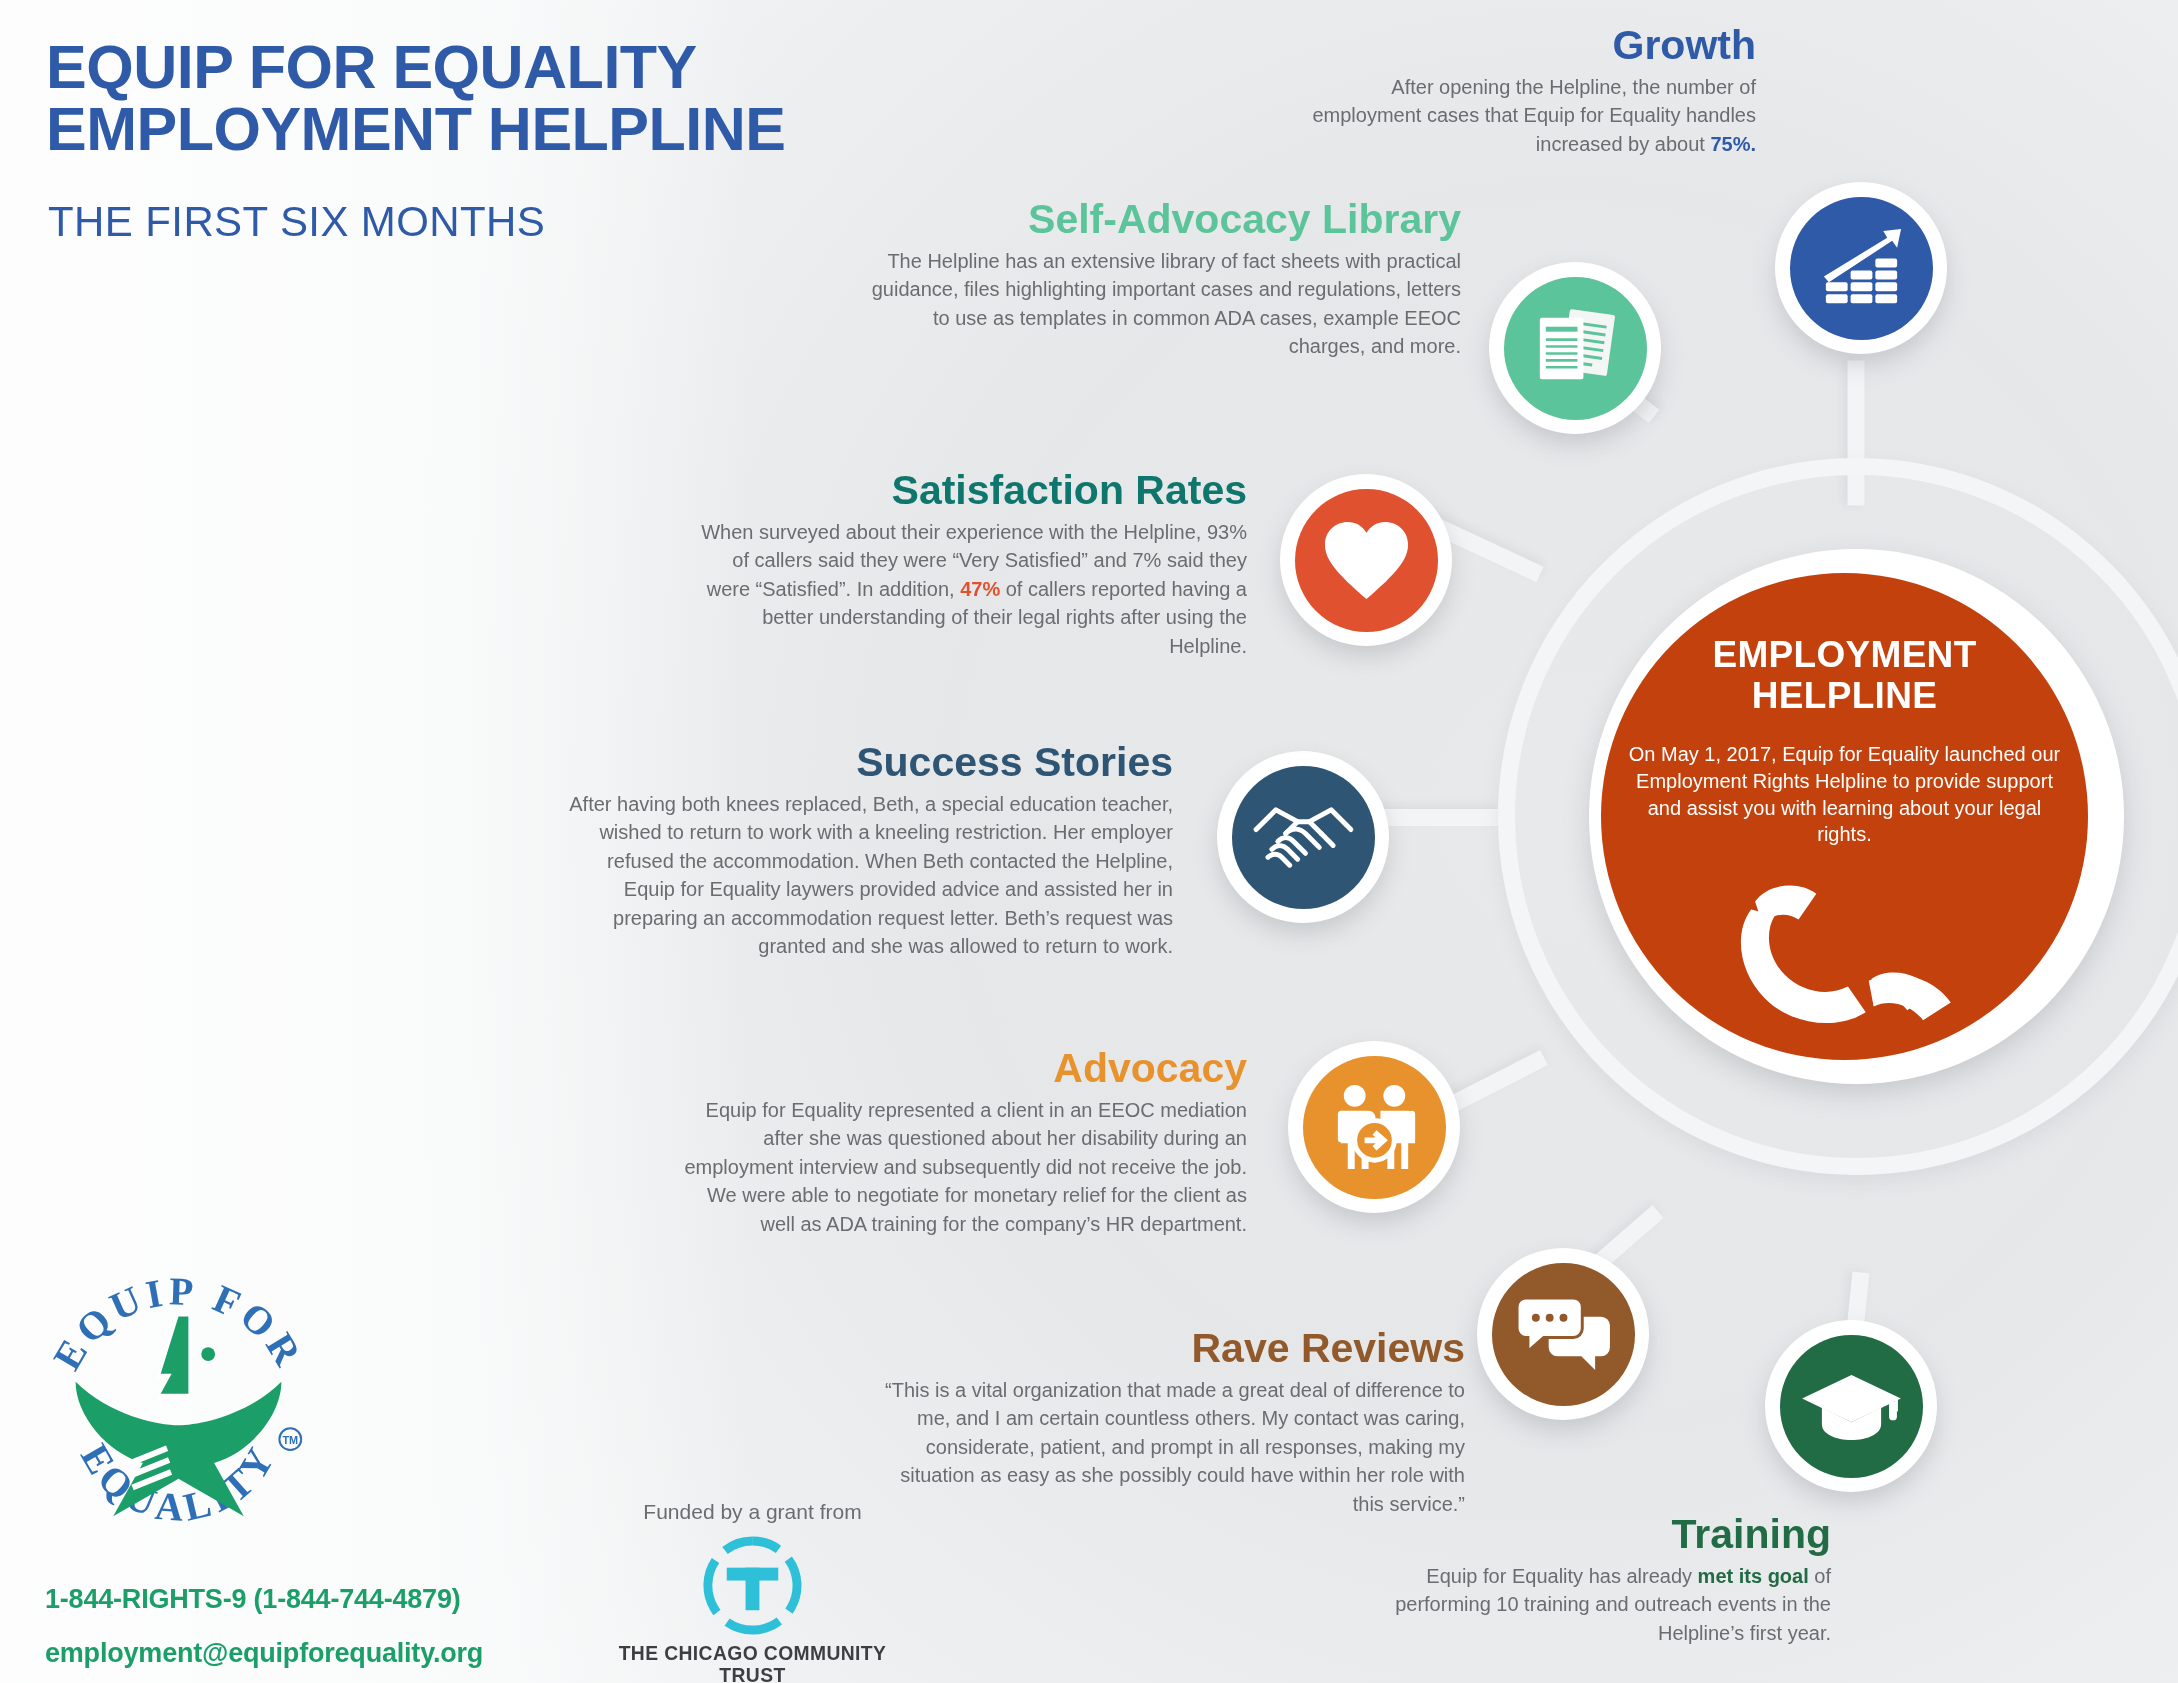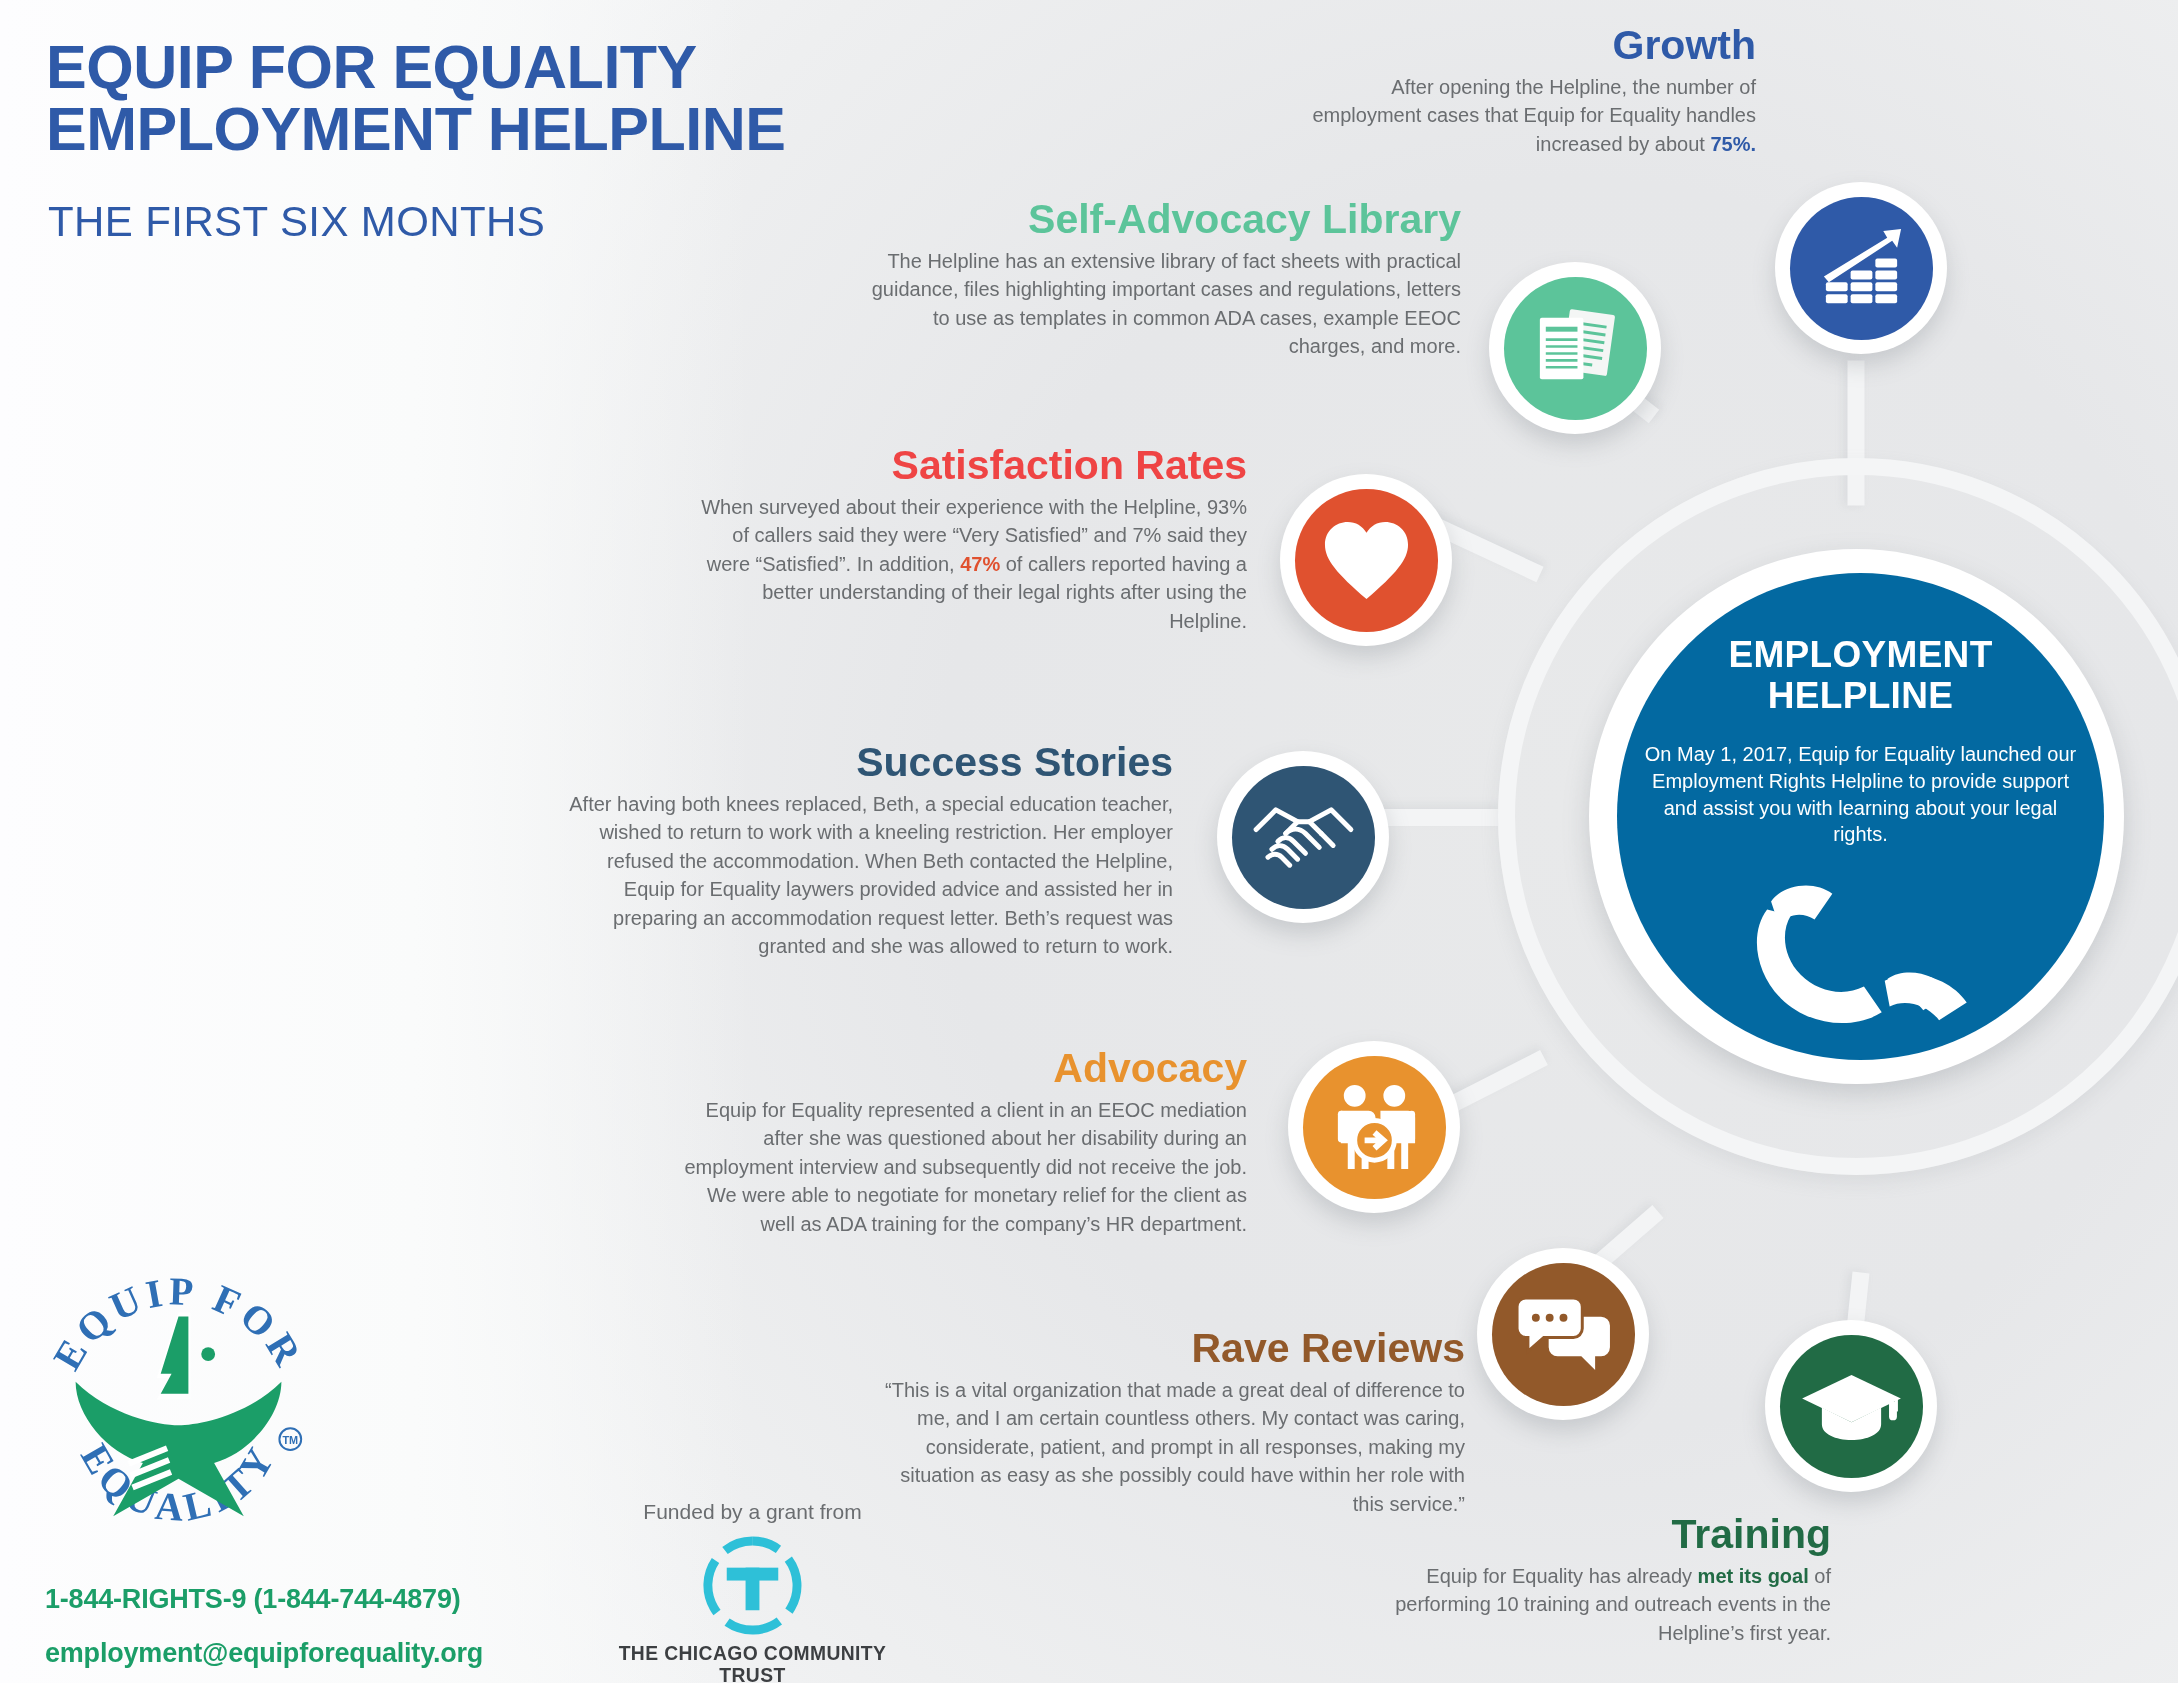--- a/index.html
+++ b/index.html
@@ -293,7 +293,7 @@
   </div>
 
   <div class="sec right" style="left:693px;top:444px;width:554px;">
-    <div class="h" style="color:#ef4444;">Satisfaction Rates</div>
+    <div class="h" style="color:#0f766e;margin-top:25px;">Satisfaction Rates</div>
     <div class="b">
       <span>When surveyed about their experience with the Helpline, 93% of callers said they were “Very Satisfied” and 7% said they were “Satisfied”. In addition, </span><b class="hl" style="color:#e0512f;">47%</b><span> of callers reported having a better understanding of their legal rights after using the Helpline.</span>
     </div>

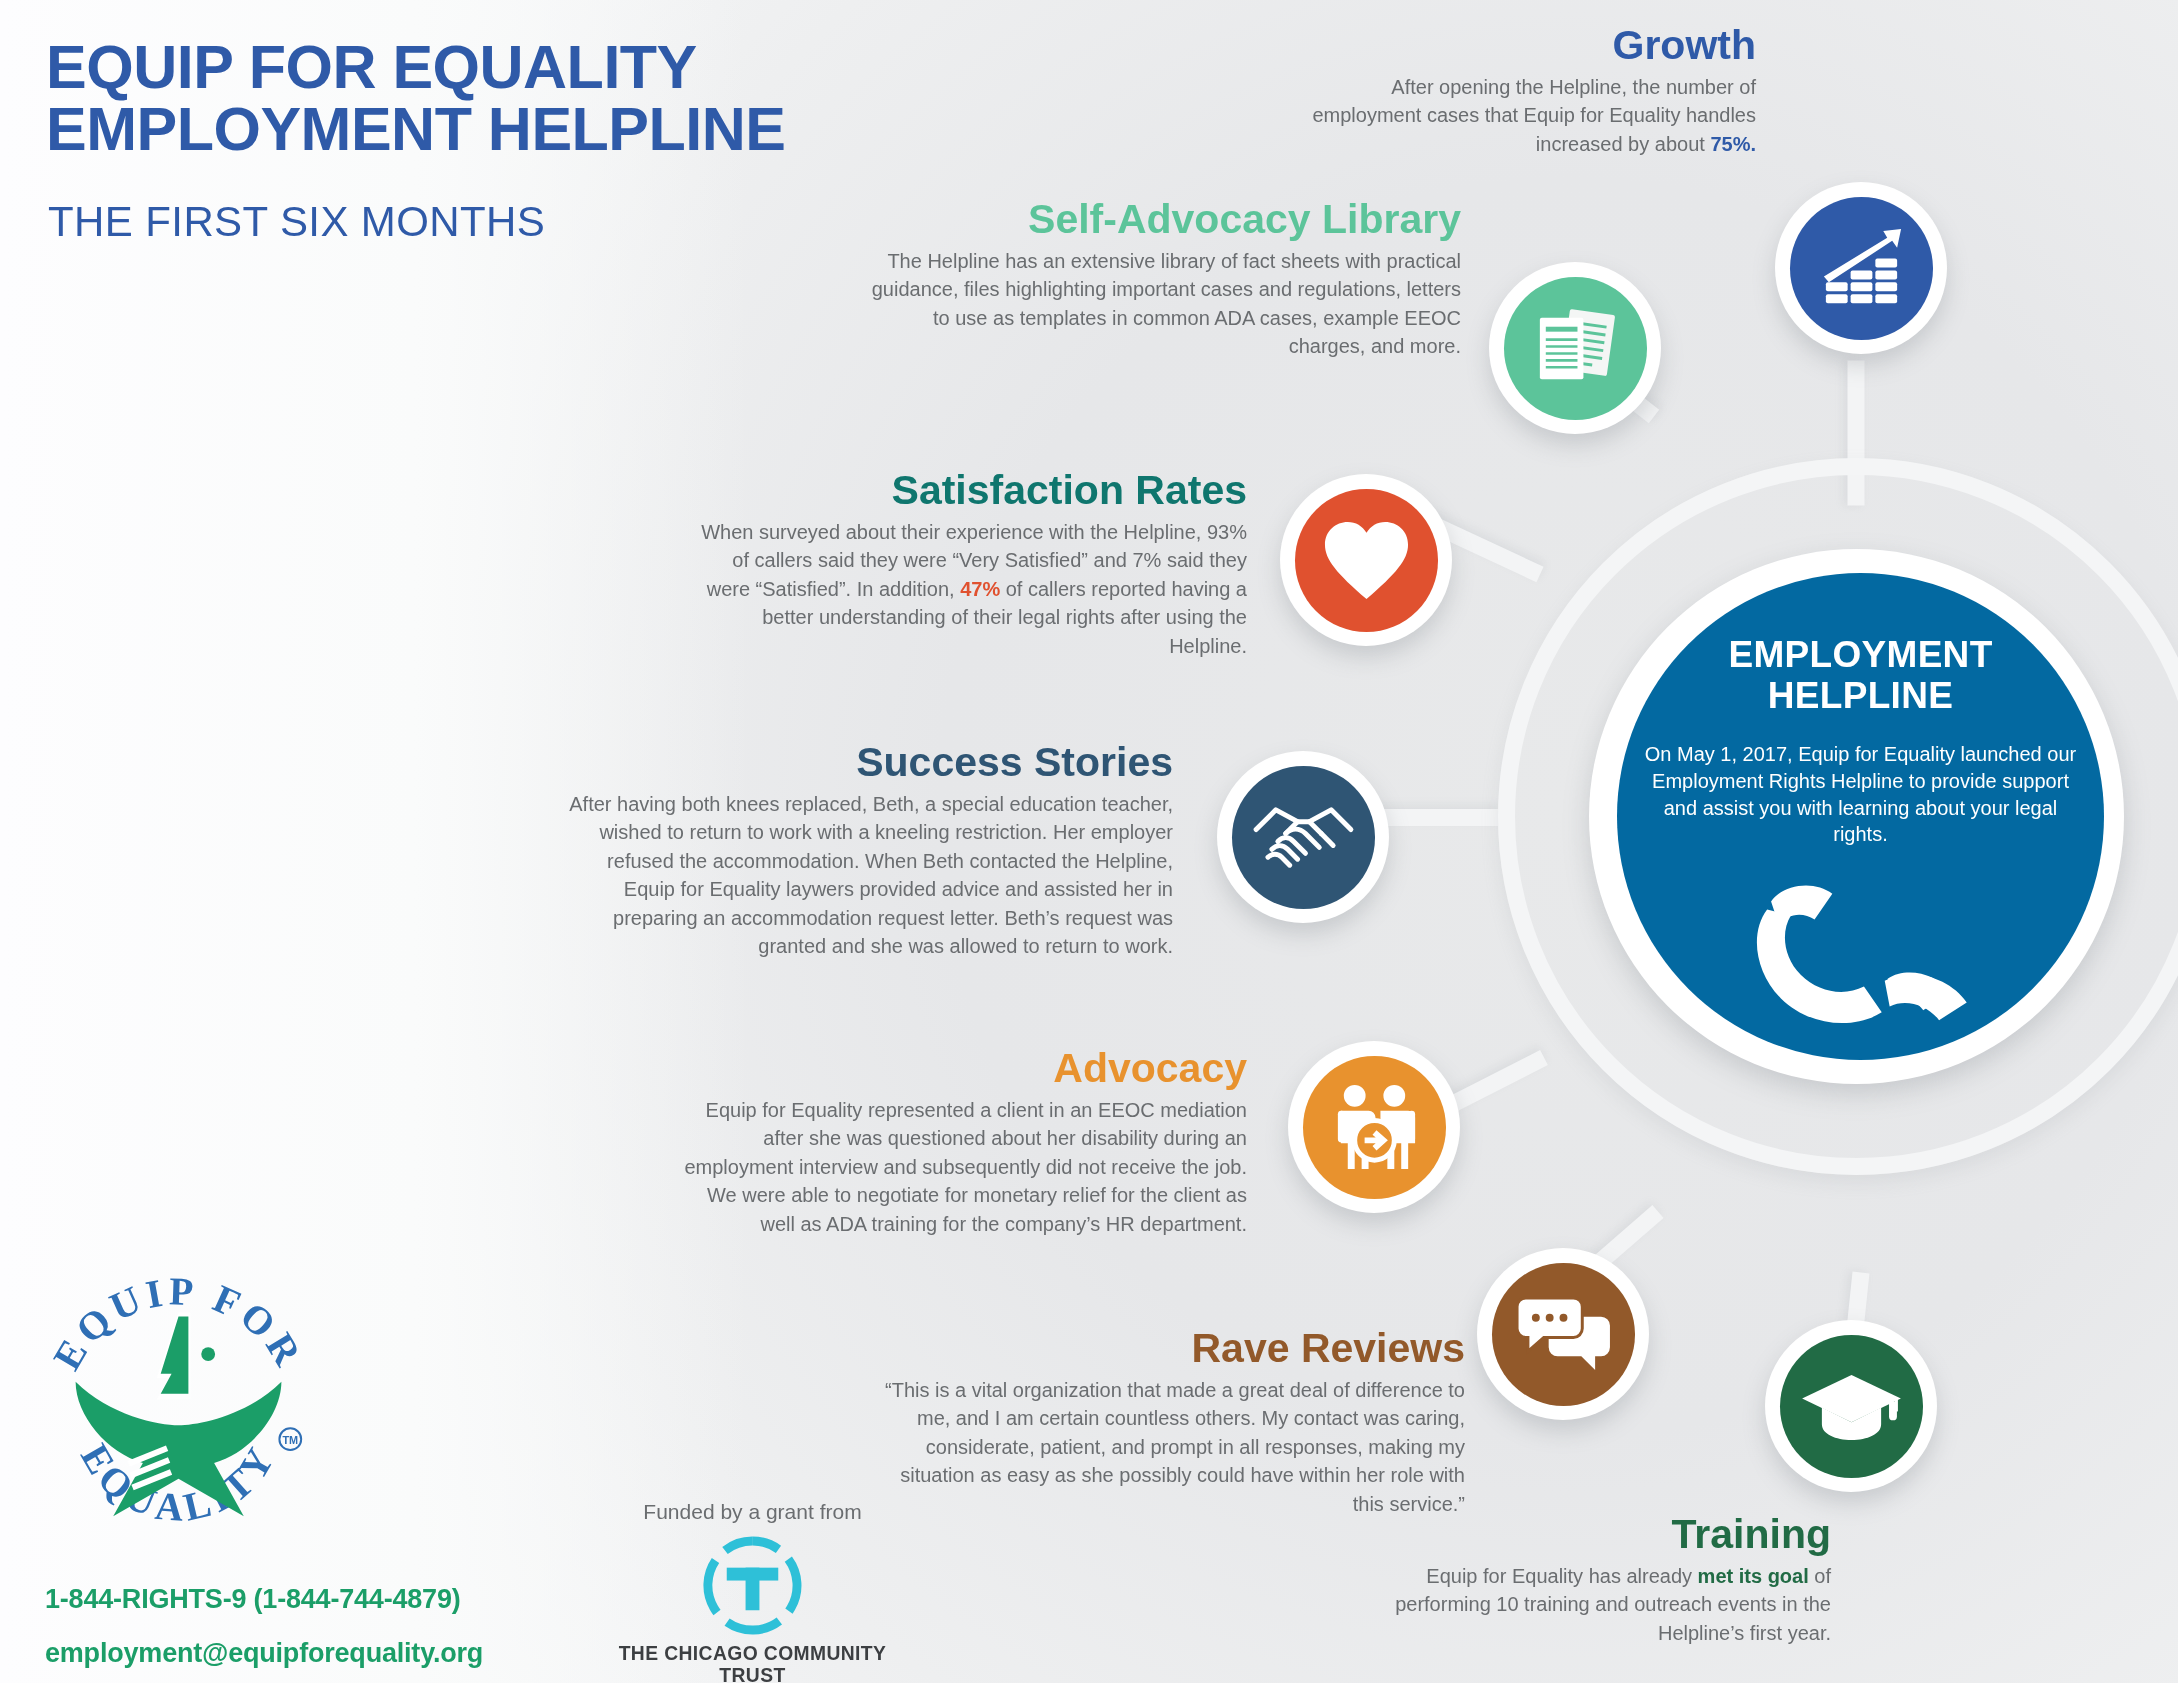--- a/index.html
+++ b/index.html
@@ -50,8 +50,8 @@
     box-shadow:0 10px 26px rgba(120,126,132,.28);
   }
   .hub{
-    position:absolute;left:28px;top:24px;width:487px;height:487px;border-radius:50%;
-    background:#0369a1;
+    position:absolute;left:12px;top:24px;width:487px;height:487px;border-radius:50%;
+    background:#c2410c;
     box-shadow:inset 0 0 0 0 rgba(0,0,0,0);
   }
   .hub-title{

